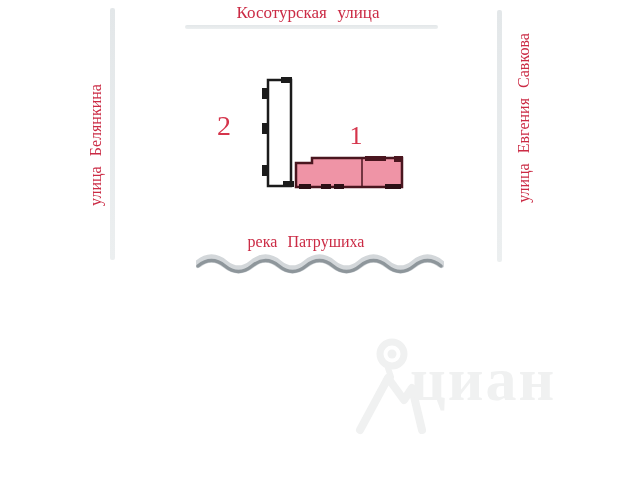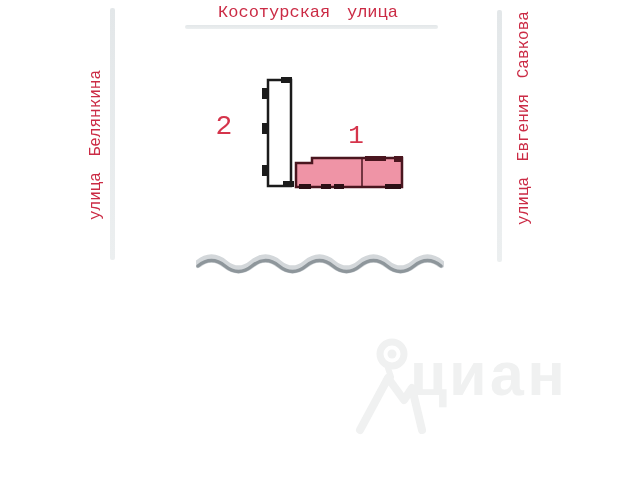--- a/index.html
+++ b/index.html
@@ -5,7 +5,7 @@
   html,body{margin:0;padding:0;background:#ffffff;}
   .canvas{
     position:relative;width:640px;height:480px;background:#ffffff;overflow:hidden;
-    font-family:Liberation Mono, monospace;
+    font-family:Liberation Serif, serif;
   }
   .street{color:#cb2b45;white-space:nowrap;word-spacing:0.38em;}
   .street-top{position:absolute;left:308px;top:3px;transform:translateX(-50%);font-size:17px;}

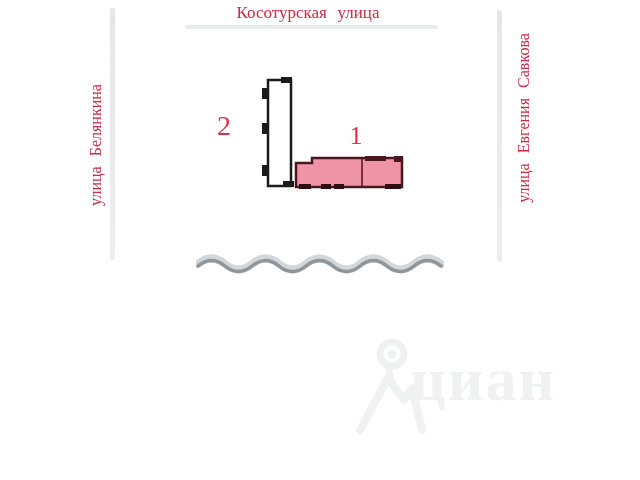--- a/index.html
+++ b/index.html
@@ -65,6 +65,7 @@
   <div class="bnum bnum-2">2</div>
   <div class="bnum bnum-1">1</div>
 
+  <div class="river-label">река Патрушиха</div>
   <svg class="wave" width="248" height="24" viewBox="0 0 248 24">
     <path d="M2,11 Q15.5,0 29,11 T56,11 T83,11 T110,11 T137,11 T164,11 T191,11 T218,11 T245,11" fill="none" stroke="#d3d7da" stroke-width="8" stroke-linecap="round"></path>
     <path d="M2,13 Q15.5,2 29,13 T56,13 T83,13 T110,13 T137,13 T164,13 T191,13 T218,13 T245,13" fill="none" stroke="#8e969b" stroke-width="3.5" stroke-linecap="round"></path>

